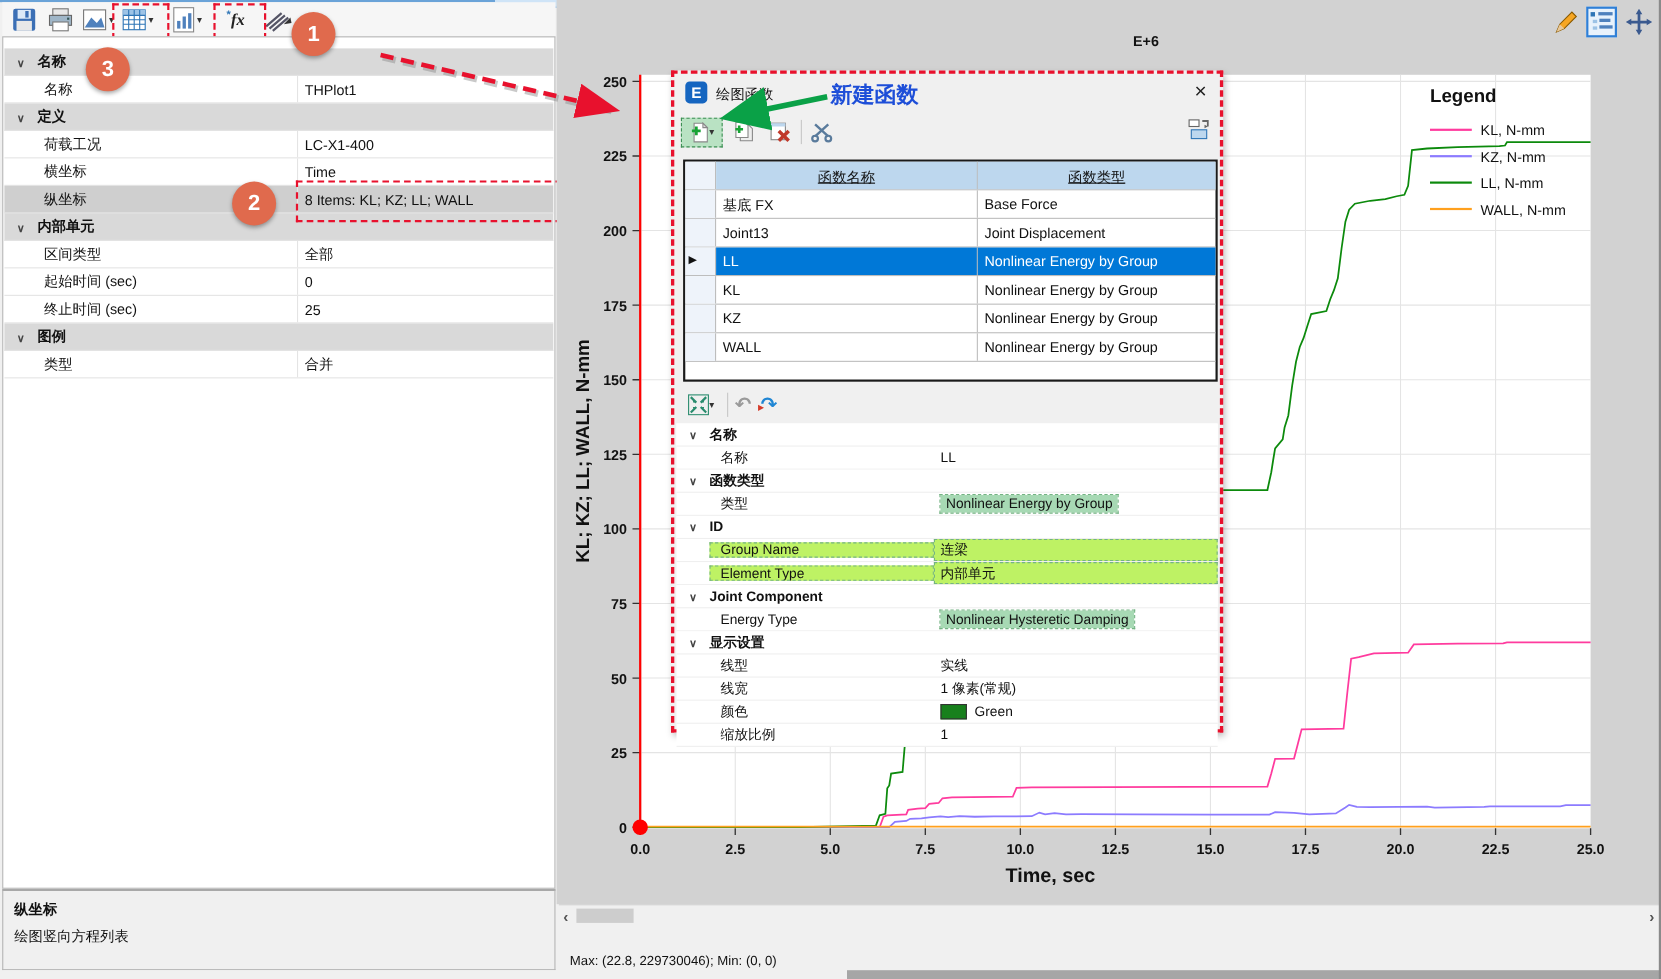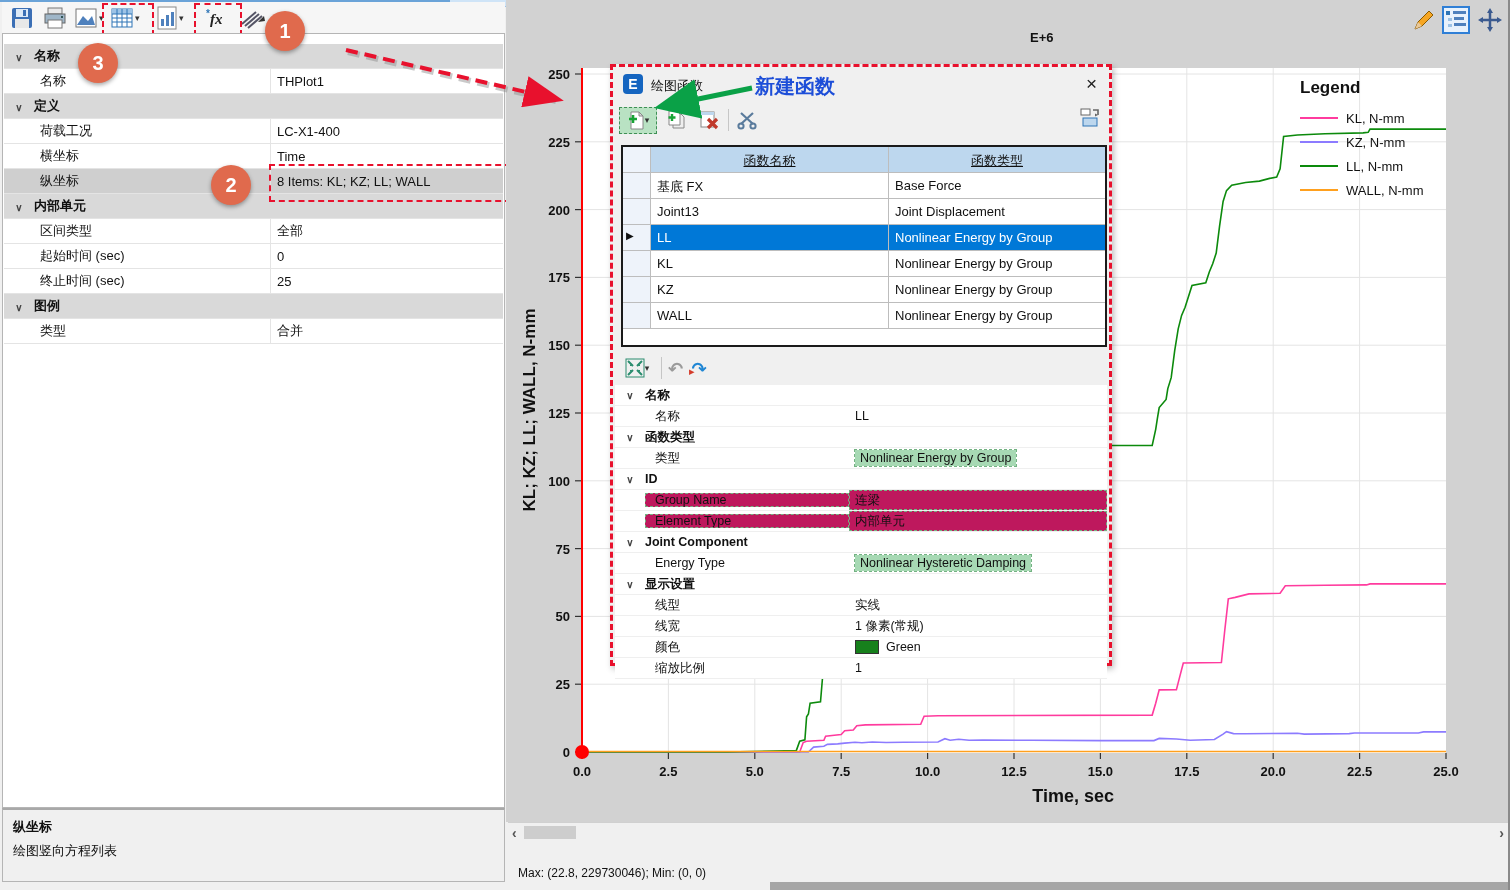--- a/index.html
+++ b/index.html
@@ -87,7 +87,7 @@
   .dg-sec{background:#fff}
   .dg-row .pg-label{flex:0 0 204px;padding-left:10px}
   .dg-row .pg-value{border-left:none}
-  .dg-row.rowhl .pg-label,.dg-row.rowhl .pg-value{background:#be185d;outline:1px dashed #74b383;outline-offset:-1px}
+  .dg-row.rowhl .pg-label,.dg-row.rowhl .pg-value{background:#bef264;outline:1px dashed #74b383;outline-offset:-1px}
   .valhl{background:#a7d9b4;outline:1px dashed #74b383;padding:1px 5px}
   .swatch{display:inline-block;width:22px;height:12px;border:1px solid #333;margin-right:7px}
   

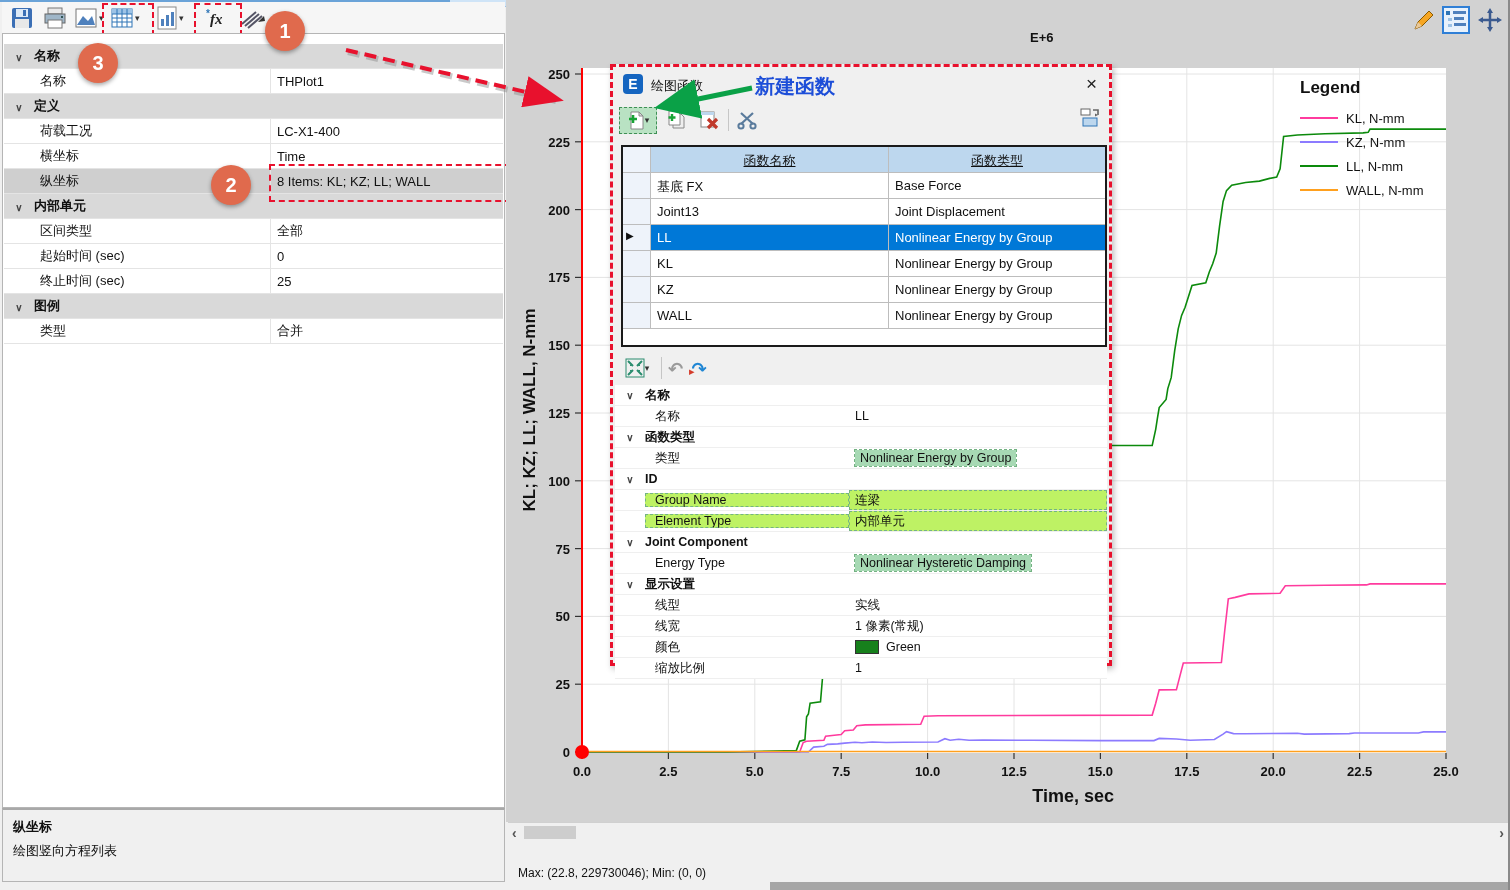--- a/index.html
+++ b/index.html
@@ -37,7 +37,7 @@
   .tick{font:bold 13px "Liberation Sans",sans-serif;fill:#111}
   #eplus{left:1034px;top:30px;font:bold 13px "Liberation Sans",sans-serif}
   #ytitle{left:330px;top:400px;width:400px;text-align:center;font:bold 17px "Liberation Sans",sans-serif;transform:rotate(-90deg)}
-  #xtitle{left:918px;top:786px;width:200px;text-align:right;font:bold 18px "Liberation Sans",sans-serif}
+  #xtitle{left:918px;top:786px;width:200px;text-align:left;font:bold 18px "Liberation Sans",sans-serif}
   #legend{left:1300px;top:78px;width:160px}
   #legend .lg-title{font:bold 17px "Liberation Sans",sans-serif;margin-bottom:8px}
   .lg-item{display:flex;align-items:center;height:24px}

